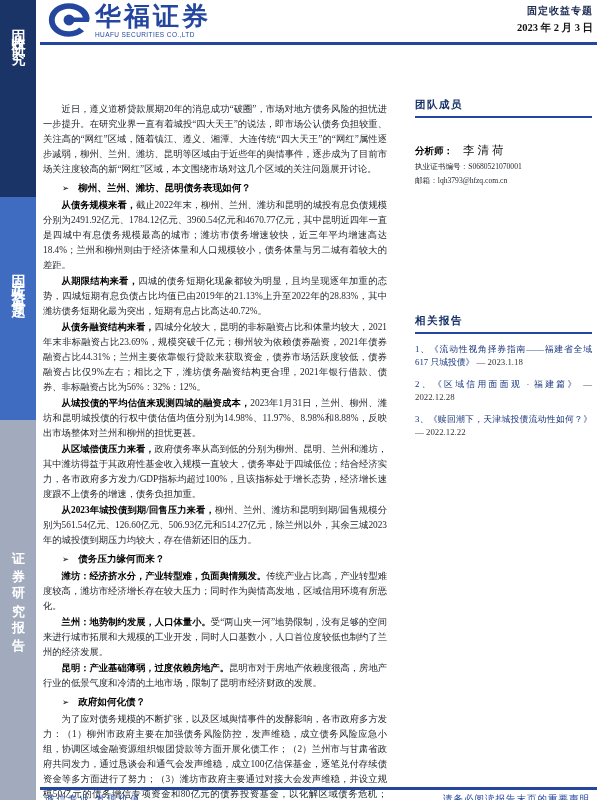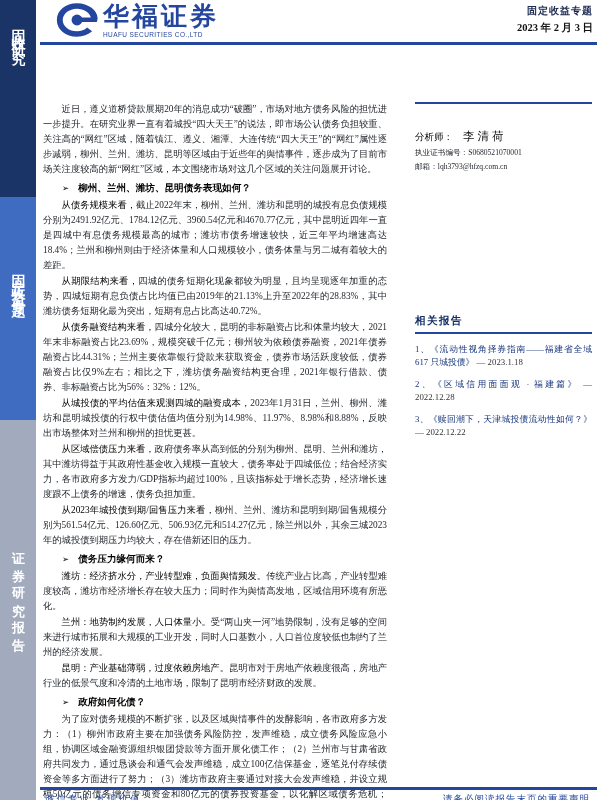--- a/index.html
+++ b/index.html
@@ -18,7 +18,7 @@
   .sb-bot .vtext { margin-top:122px; font-size:13px; letter-spacing:17px; }
 
   
-  .brand { position:absolute; left:56px; top:2px; display:flex; align-items:center; }
+  .brand { position:absolute; left:48px; top:2px; display:flex; align-items:center; }
   .logo { display:block; width:42px; height:36px; }
   .brand-text { margin-left:5px; }
   .brand-cn { display:block; font-size:26px; line-height:28px; font-weight:bold; color:#24469e; letter-spacing:3px; }

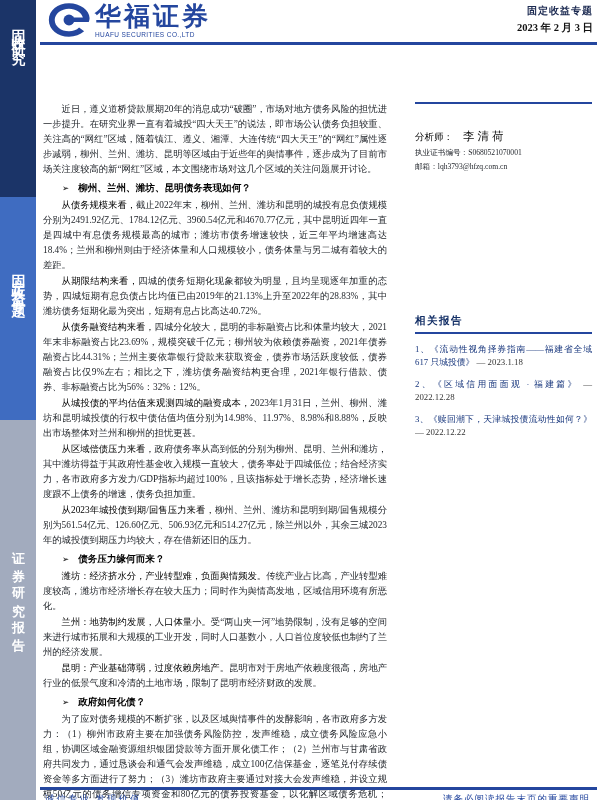--- a/index.html
+++ b/index.html
@@ -132,6 +132,7 @@
 
   <aside class="main-right">
     <section class="panel panel-team">
+      <div class="panel-head">团队成员</div>
       <div class="panel-rule"></div>
       <div class="analyst-row">
         <span class="lead">分析师：</span><span class="analyst-name">李清荷</span>

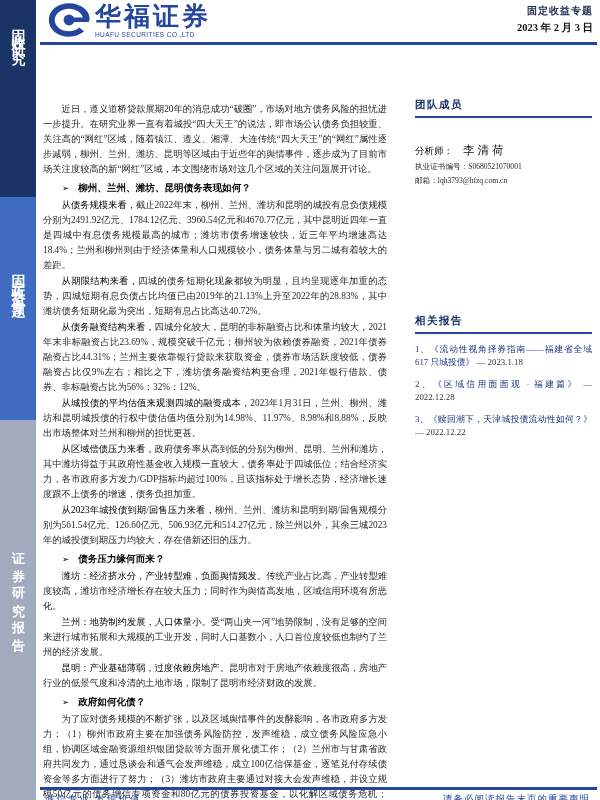--- a/index.html
+++ b/index.html
@@ -38,7 +38,7 @@
   .main-left { position:absolute; left:43px; top:102px; width:344px;
                font-size:9.3px; line-height:15px; color:#1c2026; text-align:justify; }
   .para { margin:0 0 1px 0; text-indent:2em; }
-  .lead { font-weight:normal; color:#000; }
+  .lead { font-weight:bold; color:#000; }
   .bullet { margin:3px 0 2px 19px; text-indent:0; font-weight:bold; font-size:9.6px; color:#000; }
   .bullet .arr { margin-right:9px; font-size:8.5px; font-family:"DejaVu Sans", sans-serif; }
   .bullet .plain { font-weight:normal; color:#1c2026; }

